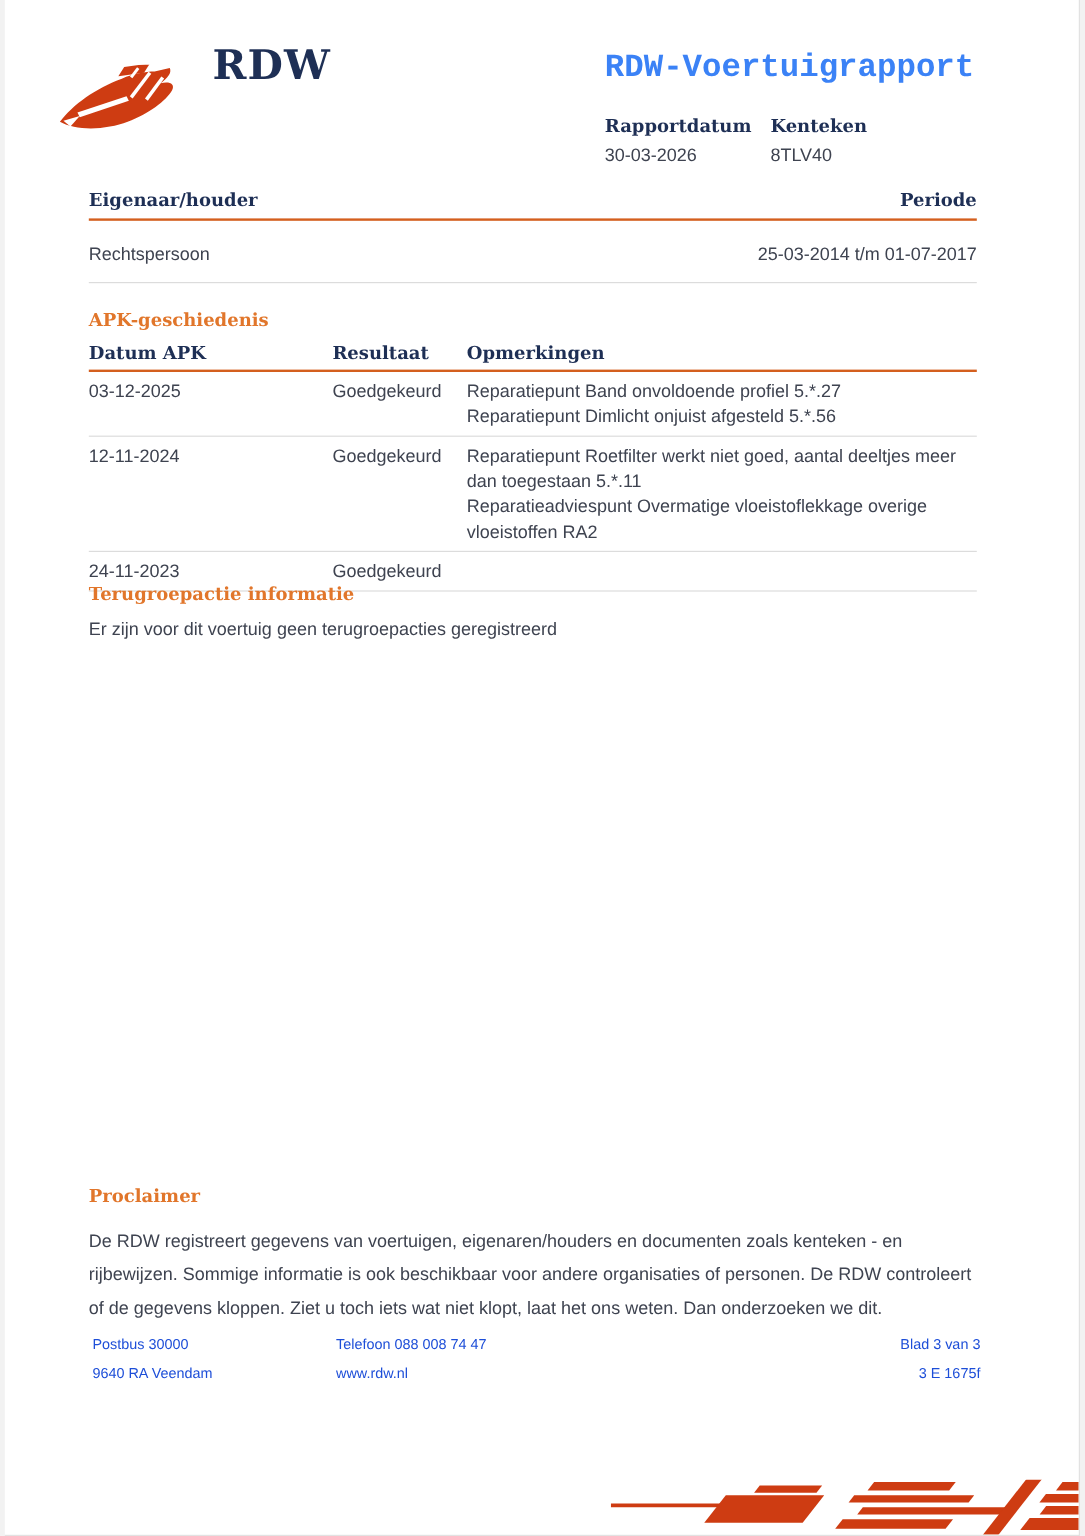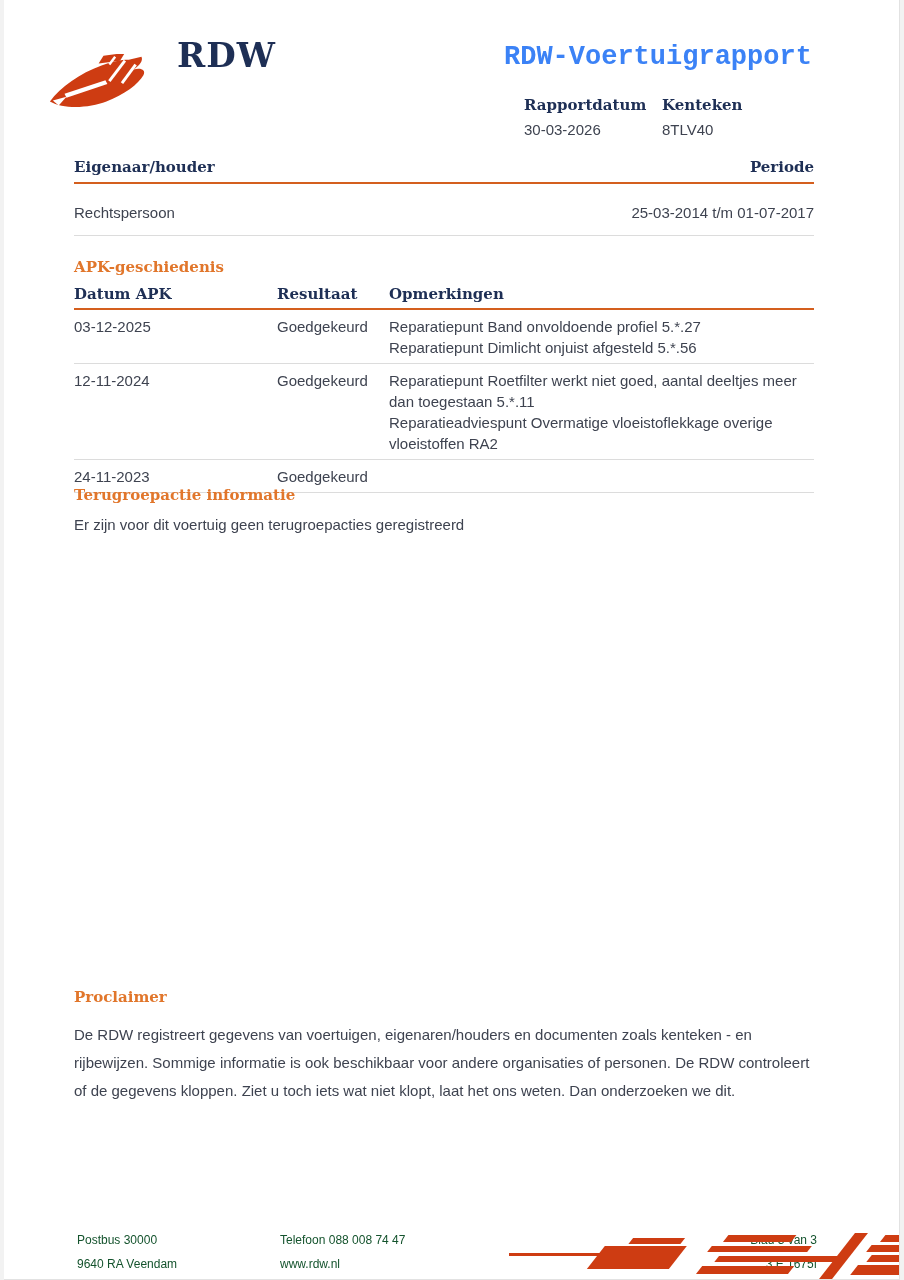--- a/index.html
+++ b/index.html
@@ -47,7 +47,7 @@
 
   .report-fields {
     position: absolute;
-    left: 520px; top: 96px;
+    left: 500px; top: 96px;
     display: grid;
     grid-template-columns: 138px auto;
   }

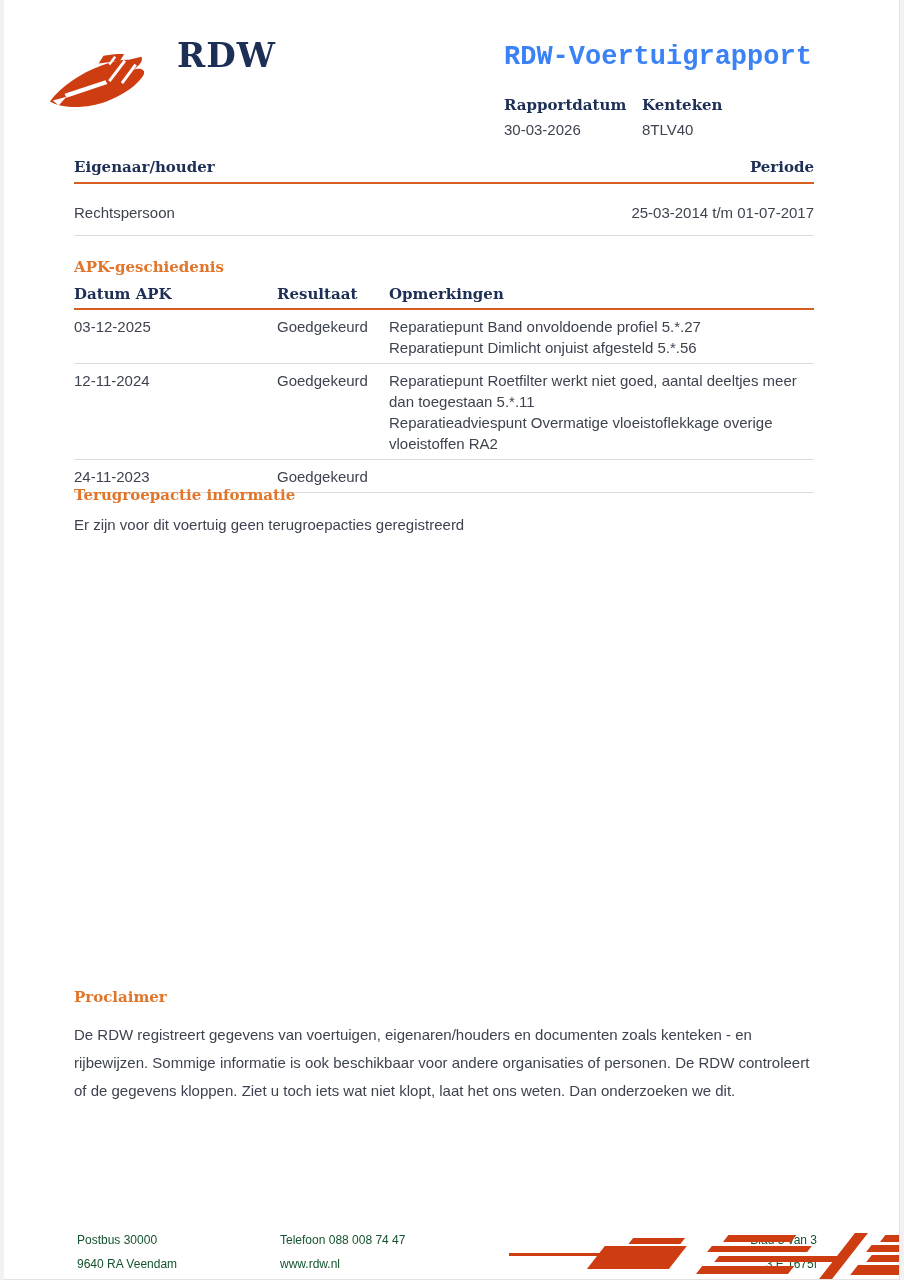--- a/index.html
+++ b/index.html
@@ -114,12 +114,12 @@
   
   .footer {
     position: absolute;
-    left: 73px; top: 1228px; width: 740px;
+    left: 73px; top: 1108px; width: 740px;
     display: grid;
     grid-template-columns: 203px 1fr auto;
     font-size: 12px;
     line-height: 24px;
-    color: #14532d;
+    color: #1d4ed8;
   }
   .footer-col-right { text-align: right; }
 

